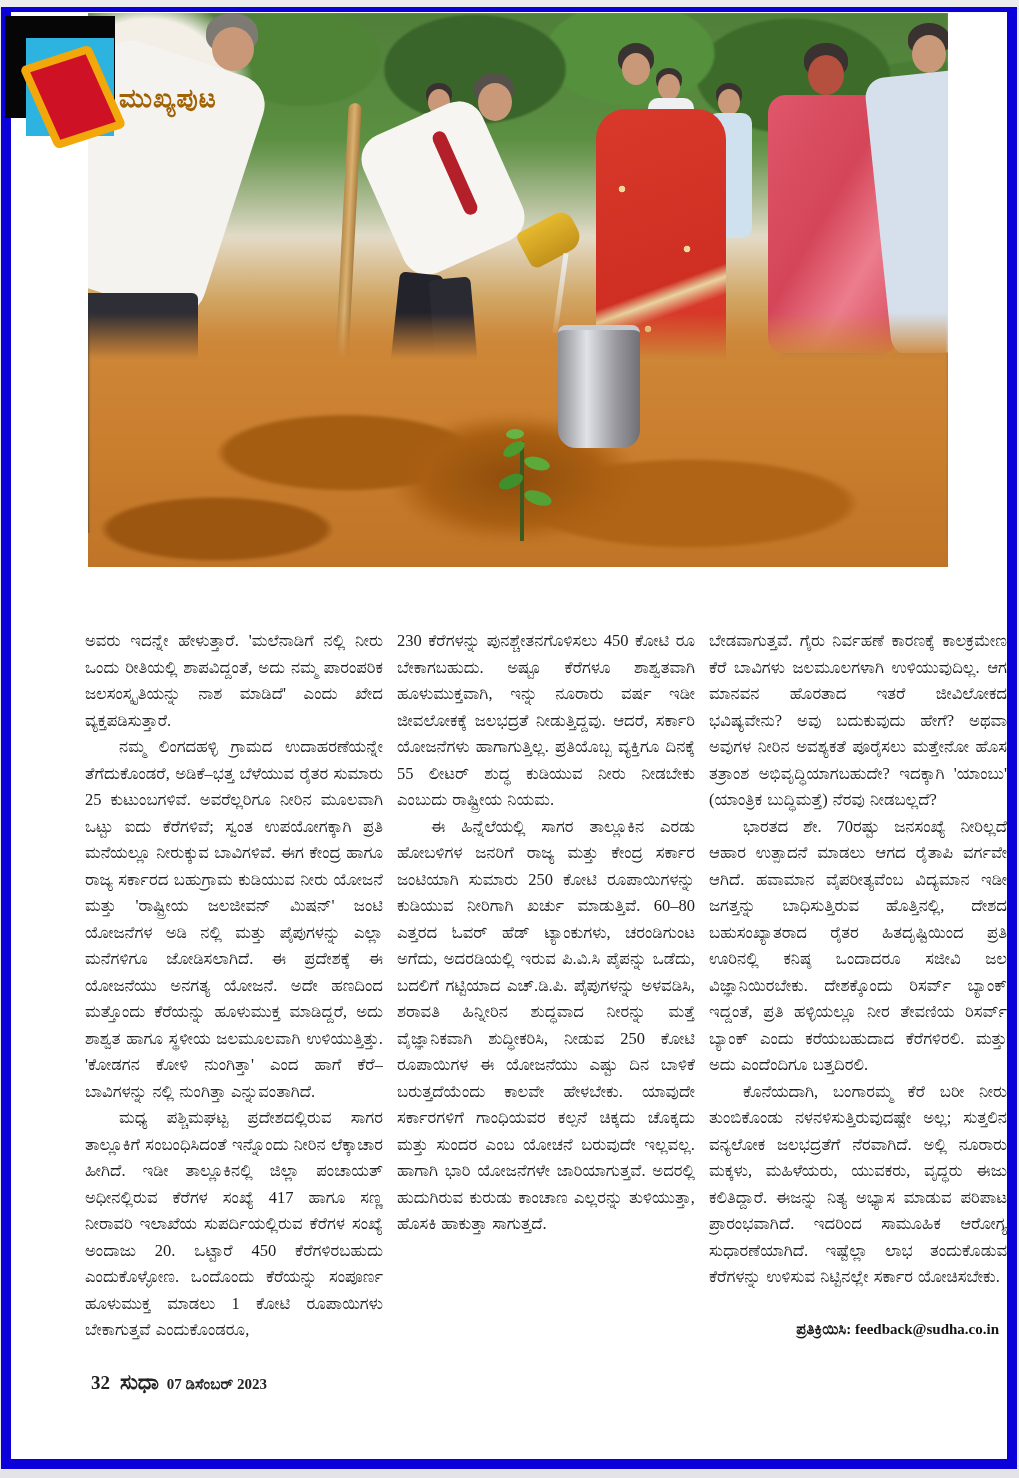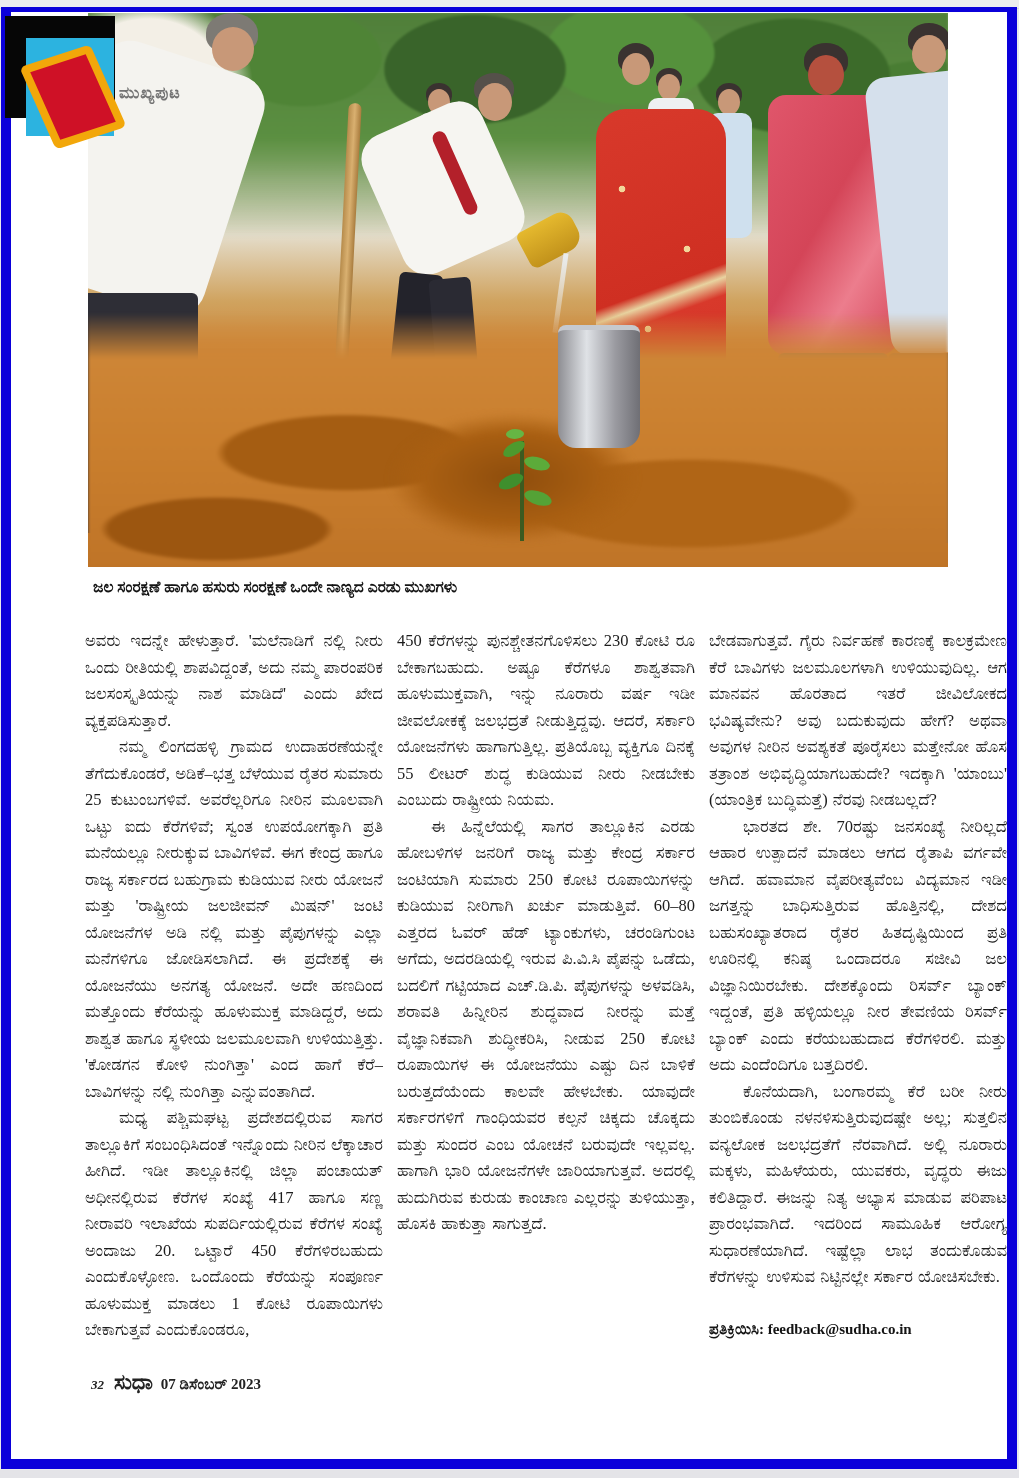--- a/index.html
+++ b/index.html
@@ -68,7 +68,7 @@
   .logo-black{position:absolute;left:0;top:4px;width:110px;height:102px;background:#060606;}
   .logo-cyan{position:absolute;left:21px;top:26px;width:88px;height:98px;background:#2cb3e0;}
   .logo-red{position:absolute;left:10px;top:14px;width:58px;height:74px;background:#cf1126;border:8px solid #f2a70a;border-radius:6px;transform:rotate(-24deg) skewY(6deg);}
-  .section-label{position:absolute;left:108px;top:72px;font-size:16px;font-weight:bold;color:#737373;letter-spacing:1px;}
+  .section-label{position:absolute;left:108px;top:72px;font-size:26px;font-weight:bold;color:#a16207;letter-spacing:1px;}
   
   .caption{position:absolute;left:82px;top:566px;width:840px;font-size:15.5px;font-weight:bold;color:#141414;}
   

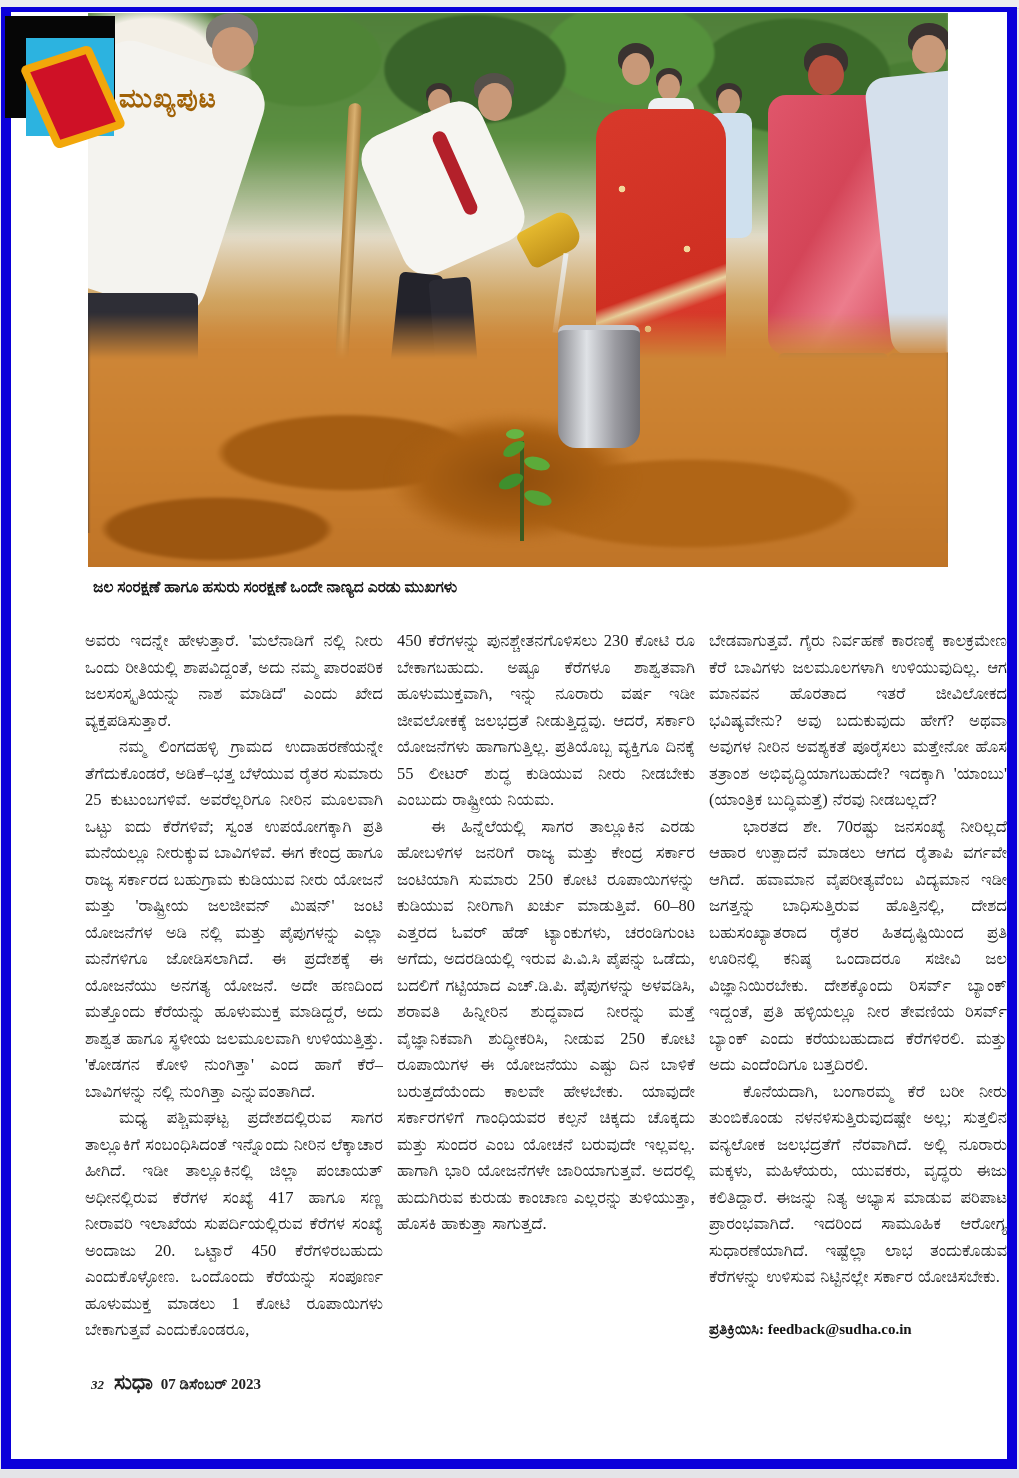--- a/index.html
+++ b/index.html
@@ -176,7 +176,6 @@
 
   <div class="section-label">ಮುಖ್ಯಪುಟ</div>
 
-  <div class="caption">ಜಲ ಸಂರಕ್ಷಣೆ ಹಾಗೂ ಹಸುರು ಸಂರಕ್ಷಣೆ ಒಂದೇ ನಾಣ್ಯದ ಎರಡು ಮುಖಗಳು</div>
 
   <div class="columns">
     <div class="col">

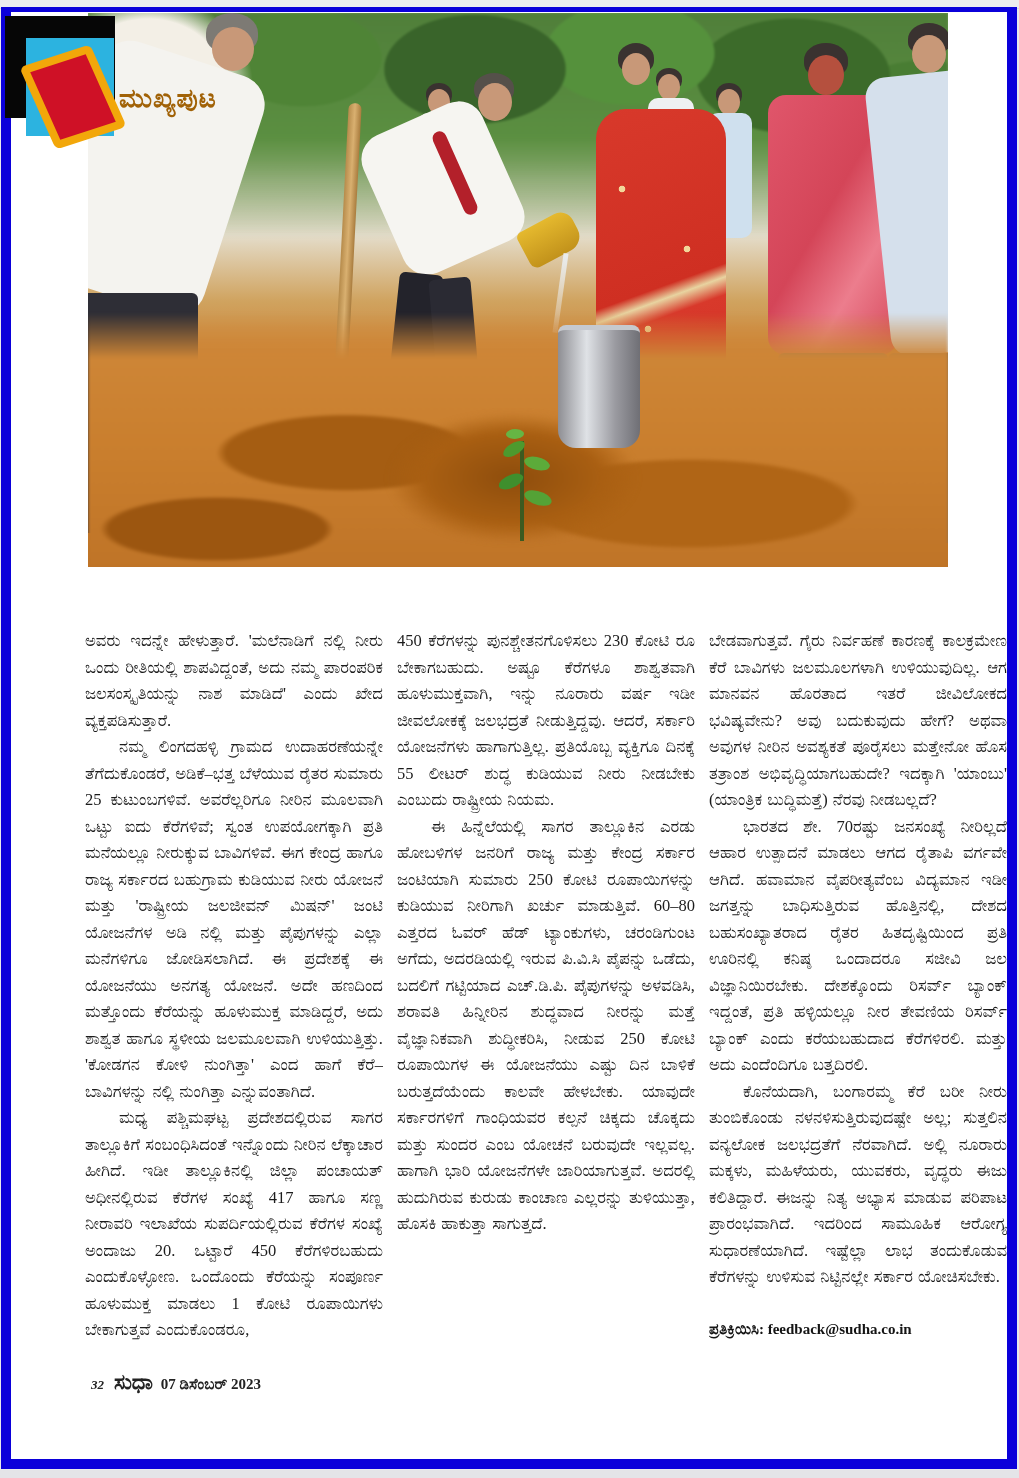--- a/index.html
+++ b/index.html
@@ -184,7 +184,7 @@
       <p class="indent">ಮಧ್ಯ ಪಶ್ಚಿಮಘಟ್ಟ ಪ್ರದೇಶದಲ್ಲಿರುವ ಸಾಗರ ತಾಲ್ಲೂಕಿಗೆ ಸಂಬಂಧಿಸಿದಂತೆ ಇನ್ನೊಂದು ನೀರಿನ ಲೆಕ್ಕಾಚಾರ ಹೀಗಿದೆ. ಇಡೀ ತಾಲ್ಲೂಕಿನಲ್ಲಿ ಜಿಲ್ಲಾ ಪಂಚಾಯತ್ ಅಧೀನಲ್ಲಿರುವ ಕೆರೆಗಳ ಸಂಖ್ಯೆ 417 ಹಾಗೂ ಸಣ್ಣ ನೀರಾವರಿ ಇಲಾಖೆಯ ಸುಪರ್ದಿಯಲ್ಲಿರುವ ಕೆರೆಗಳ ಸಂಖ್ಯೆ ಅಂದಾಜು 20. ಒಟ್ಟಾರೆ 450 ಕೆರೆಗಳಿರಬಹುದು ಎಂದುಕೊಳ್ಳೋಣ. ಒಂದೊಂದು ಕೆರೆಯನ್ನು ಸಂಪೂರ್ಣ ಹೂಳುಮುಕ್ತ ಮಾಡಲು 1 ಕೋಟಿ ರೂಪಾಯಿಗಳು ಬೇಕಾಗುತ್ತವೆ ಎಂದುಕೊಂಡರೂ,</p>
     </div>
     <div class="col">
-      <p>450 ಕೆರೆಗಳನ್ನು ಪುನಶ್ಚೇತನಗೊಳಿಸಲು 230 ಕೋಟಿ ರೂ ಬೇಕಾಗಬಹುದು. ಅಷ್ಟೂ ಕೆರೆಗಳೂ ಶಾಶ್ವತವಾಗಿ ಹೂಳುಮುಕ್ತವಾಗಿ, ಇನ್ನು ನೂರಾರು ವರ್ಷ ಇಡೀ ಜೀವಲೋಕಕ್ಕೆ ಜಲಭದ್ರತೆ ನೀಡುತ್ತಿದ್ದವು. ಆದರೆ, ಸರ್ಕಾರಿ ಯೋಜನೆಗಳು ಹಾಗಾಗುತ್ತಿಲ್ಲ. ಪ್ರತಿಯೊಬ್ಬ ವ್ಯಕ್ತಿಗೂ ದಿನಕ್ಕೆ 55 ಲೀಟರ್ ಶುದ್ಧ ಕುಡಿಯುವ ನೀರು ನೀಡಬೇಕು ಎಂಬುದು ರಾಷ್ಟ್ರೀಯ ನಿಯಮ.</p>
+      <p>230 ಕೆರೆಗಳನ್ನು ಪುನಶ್ಚೇತನಗೊಳಿಸಲು 450 ಕೋಟಿ ರೂ ಬೇಕಾಗಬಹುದು. ಅಷ್ಟೂ ಕೆರೆಗಳೂ ಶಾಶ್ವತವಾಗಿ ಹೂಳುಮುಕ್ತವಾಗಿ, ಇನ್ನು ನೂರಾರು ವರ್ಷ ಇಡೀ ಜೀವಲೋಕಕ್ಕೆ ಜಲಭದ್ರತೆ ನೀಡುತ್ತಿದ್ದವು. ಆದರೆ, ಸರ್ಕಾರಿ ಯೋಜನೆಗಳು ಹಾಗಾಗುತ್ತಿಲ್ಲ. ಪ್ರತಿಯೊಬ್ಬ ವ್ಯಕ್ತಿಗೂ ದಿನಕ್ಕೆ 55 ಲೀಟರ್ ಶುದ್ಧ ಕುಡಿಯುವ ನೀರು ನೀಡಬೇಕು ಎಂಬುದು ರಾಷ್ಟ್ರೀಯ ನಿಯಮ.</p>
       <p class="indent">ಈ ಹಿನ್ನೆಲೆಯಲ್ಲಿ ಸಾಗರ ತಾಲ್ಲೂಕಿನ ಎರಡು ಹೋಬಳಿಗಳ ಜನರಿಗೆ ರಾಜ್ಯ ಮತ್ತು ಕೇಂದ್ರ ಸರ್ಕಾರ ಜಂಟಿಯಾಗಿ ಸುಮಾರು 250 ಕೋಟಿ ರೂಪಾಯಿಗಳನ್ನು ಕುಡಿಯುವ ನೀರಿಗಾಗಿ ಖರ್ಚು ಮಾಡುತ್ತಿವೆ. 60–80 ಎತ್ತರದ ಓವರ್ ಹೆಡ್ ಟ್ಯಾಂಕುಗಳು, ಚರಂಡಿಗುಂಟ ಅಗೆದು, ಅದರಡಿಯಲ್ಲಿ ಇರುವ ಪಿ.ವಿ.ಸಿ ಪೈಪನ್ನು ಒಡೆದು, ಬದಲಿಗೆ ಗಟ್ಟಿಯಾದ ಎಚ್.ಡಿ.ಪಿ. ಪೈಪುಗಳನ್ನು ಅಳವಡಿಸಿ, ಶರಾವತಿ ಹಿನ್ನೀರಿನ ಶುದ್ಧವಾದ ನೀರನ್ನು ಮತ್ತೆ ವೈಜ್ಞಾನಿಕವಾಗಿ ಶುದ್ಧೀಕರಿಸಿ, ನೀಡುವ 250 ಕೋಟಿ ರೂಪಾಯಿಗಳ ಈ ಯೋಜನೆಯು ಎಷ್ಟು ದಿನ ಬಾಳಿಕೆ ಬರುತ್ತದೆಯೆಂದು ಕಾಲವೇ ಹೇಳಬೇಕು. ಯಾವುದೇ ಸರ್ಕಾರಗಳಿಗೆ ಗಾಂಧಿಯವರ ಕಲ್ಪನೆ ಚಿಕ್ಕದು ಚೊಕ್ಕದು ಮತ್ತು ಸುಂದರ ಎಂಬ ಯೋಚನೆ ಬರುವುದೇ ಇಲ್ಲವಲ್ಲ. ಹಾಗಾಗಿ ಭಾರಿ ಯೋಜನೆಗಳೇ ಜಾರಿಯಾಗುತ್ತವೆ. ಅದರಲ್ಲಿ ಹುದುಗಿರುವ ಕುರುಡು ಕಾಂಚಾಣ ಎಲ್ಲರನ್ನು ತುಳಿಯುತ್ತಾ, ಹೊಸಕಿ ಹಾಕುತ್ತಾ ಸಾಗುತ್ತದೆ.</p>
     </div>
     <div class="col">

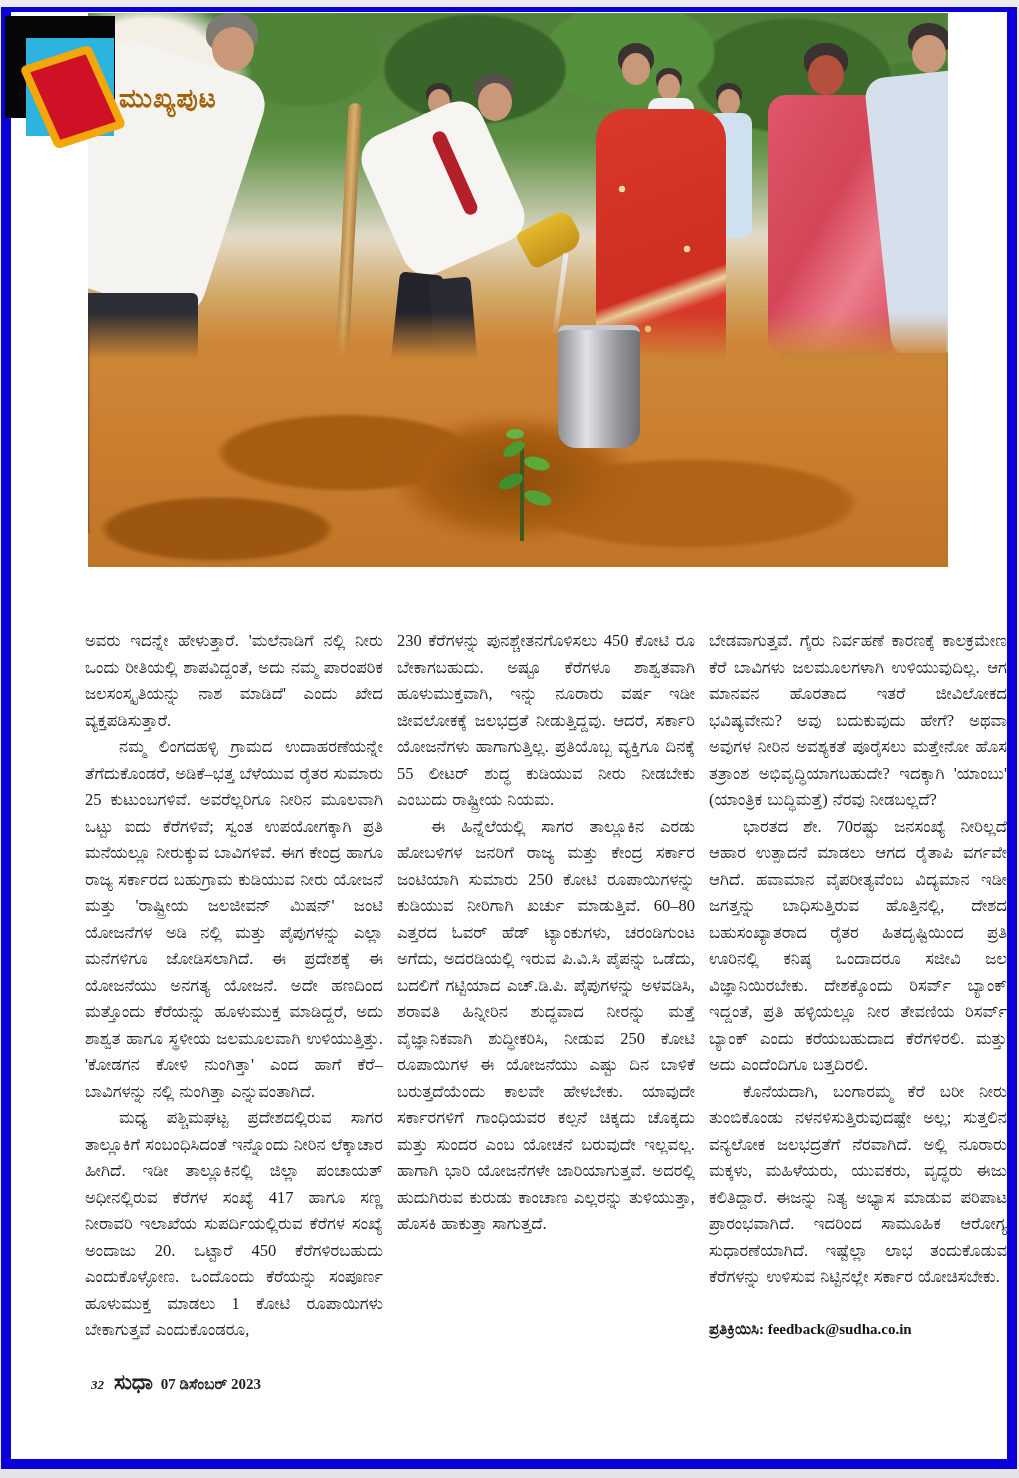--- a/index.html
+++ b/index.html
@@ -79,7 +79,7 @@
     word-spacing:1px;
   }
   .col p.indent{text-indent:34px;}
-  .feedback{margin-top:30px;padding-right:8px;font-size:15px;font-weight:bold;color:#141414;}
+  .feedback{margin-top:30px;text-align:right;padding-right:8px;font-size:15px;font-weight:bold;color:#141414;}
   .feedback .email{font-family:"Liberation Serif","DejaVu Serif",serif;}
   
   .footer{position:absolute;left:80px;top:1358px;color:#232323;}

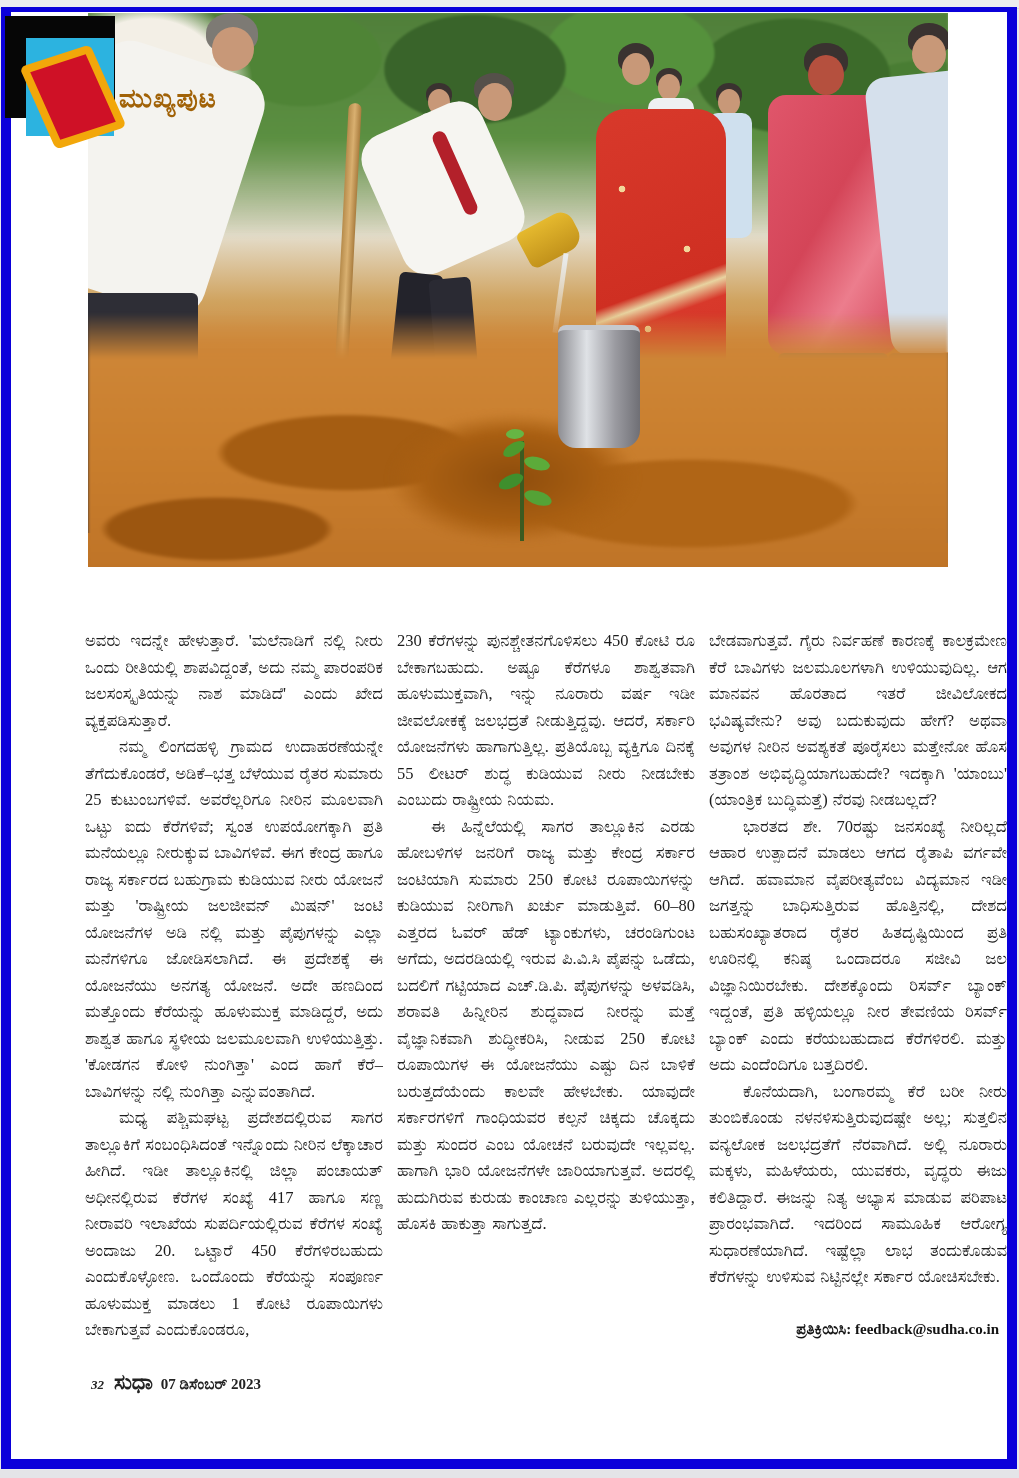--- a/index.html
+++ b/index.html
@@ -83,7 +83,7 @@
   .feedback .email{font-family:"Liberation Serif","DejaVu Serif",serif;}
   
   .footer{position:absolute;left:80px;top:1358px;color:#232323;}
-  .footer .pageno{font-size:13px;font-weight:bold;margin-right:10px;font-style:italic;}
+  .footer .pageno{font-size:19px;font-weight:bold;margin-right:10px;}
   .footer .mag{font-size:21px;font-weight:bold;margin-right:8px;}
   .footer .date{font-size:15px;font-weight:bold;}
   .bottom-strip{position:absolute;left:0;top:1470px;width:1019px;height:8px;background:#e4e4e8;}

